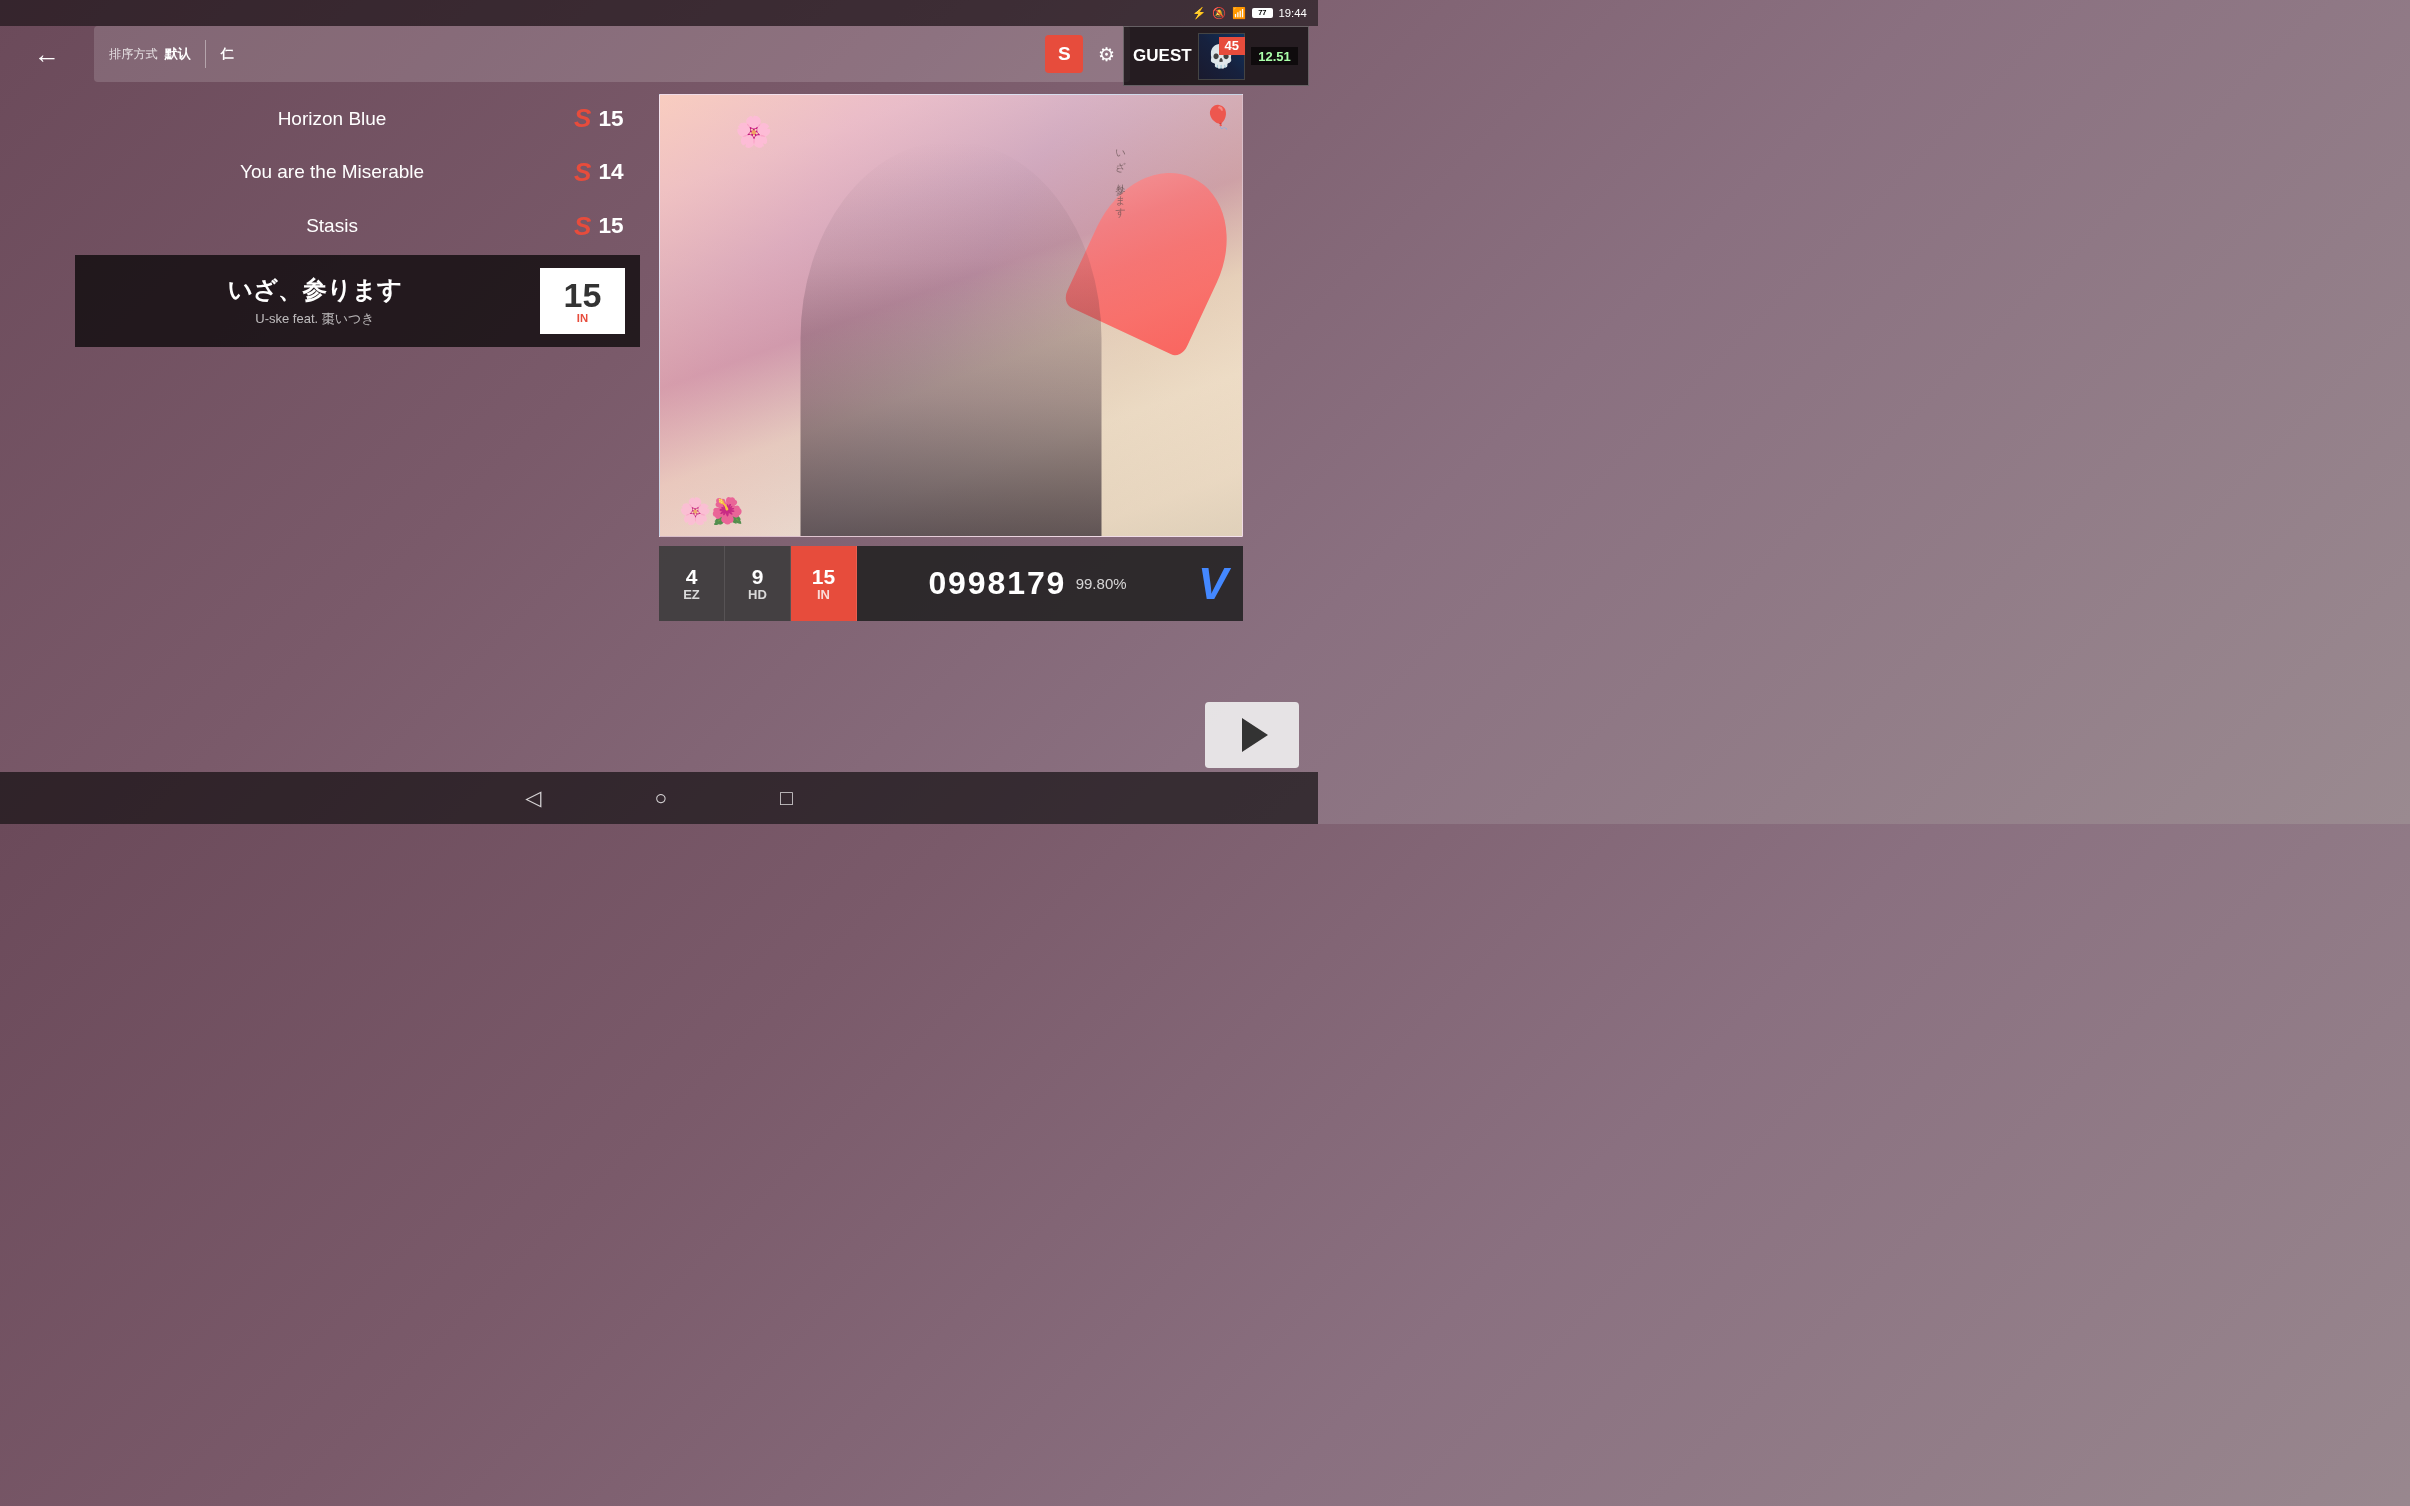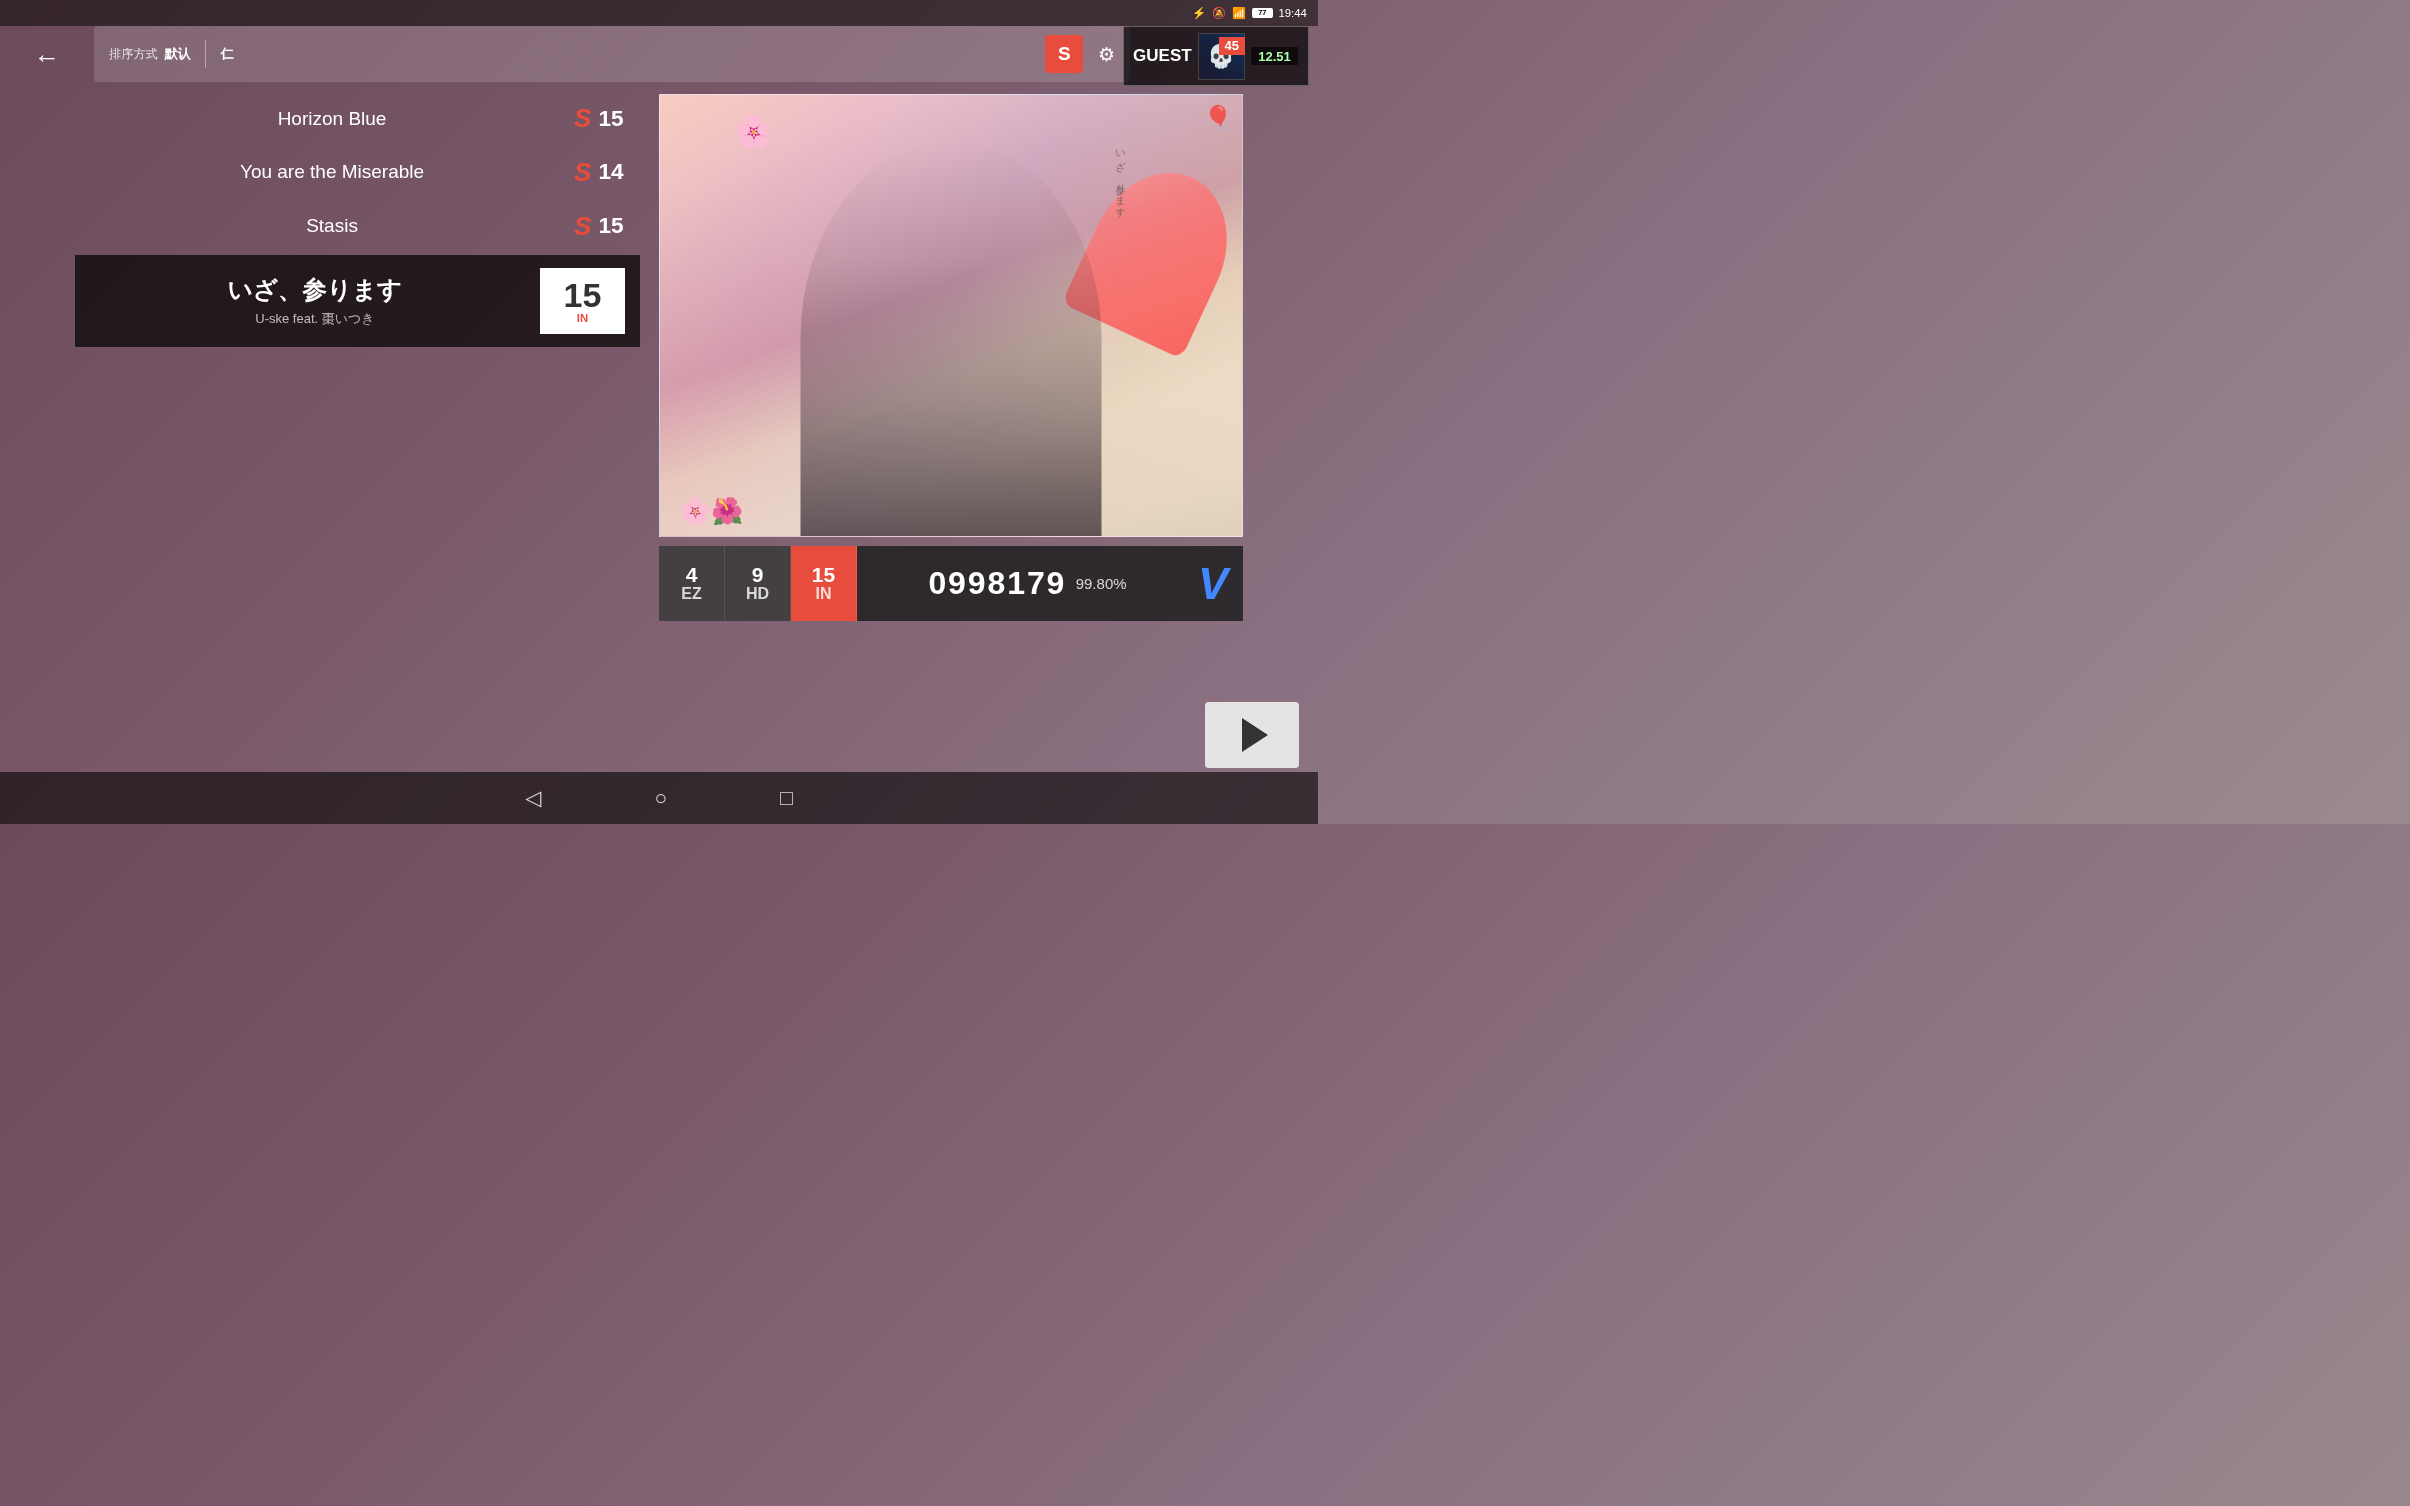--- a/index.html
+++ b/index.html
@@ -319,7 +319,7 @@
     }
     .diff-name {
       color: rgba(255,255,255,0.8);
-      font-size: 16px;
+      font-size: 13px;
       font-weight: bold;
     }
     .score-display {

